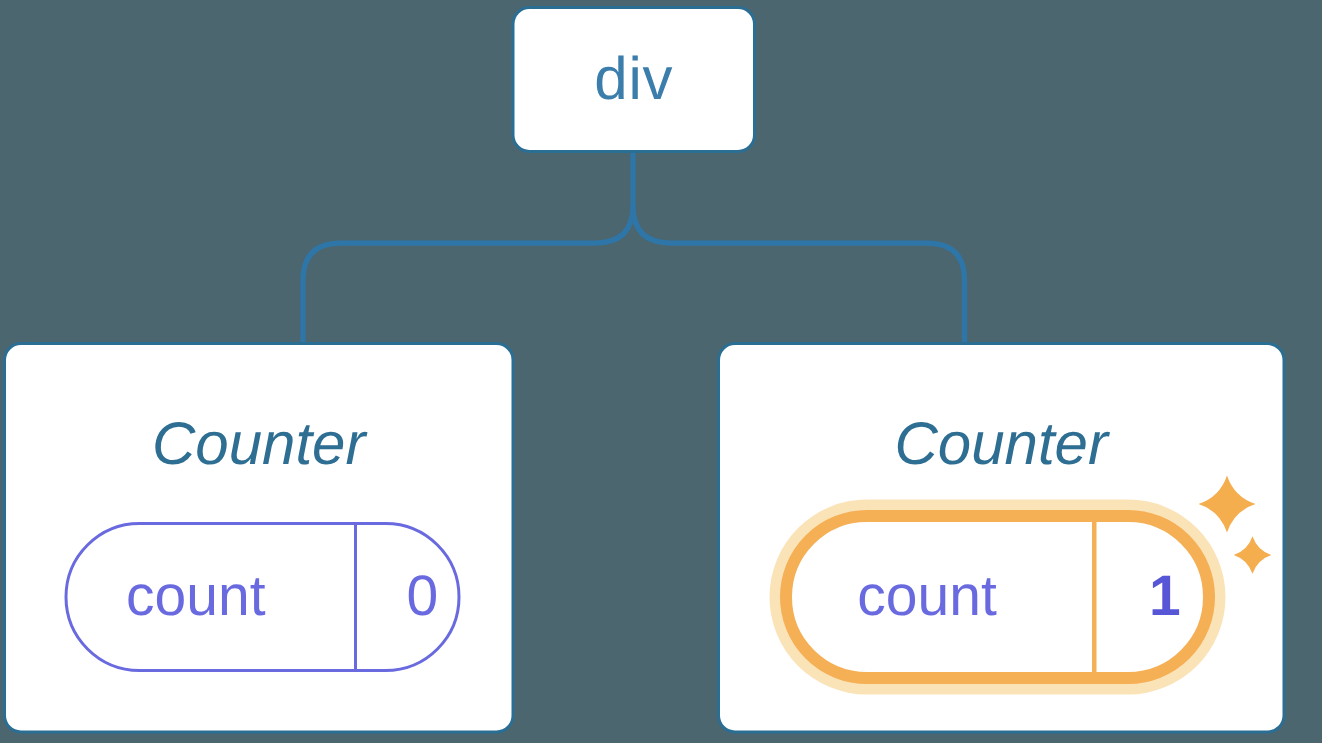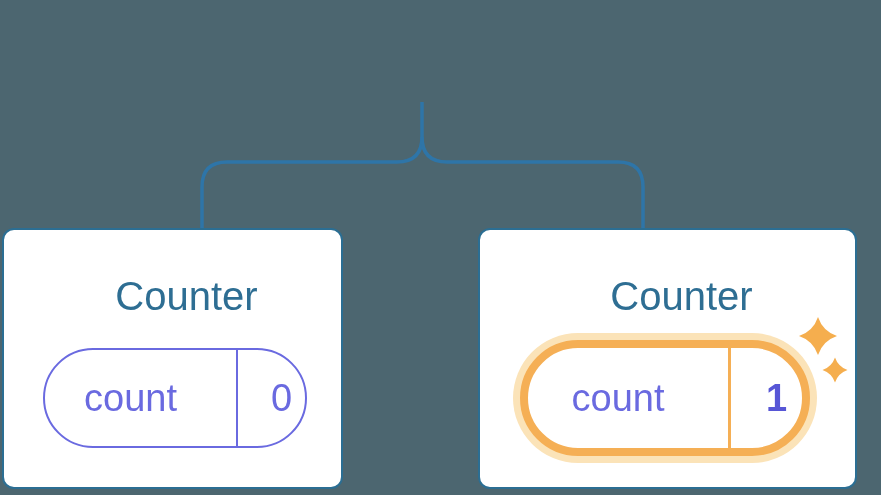--- a/index.html
+++ b/index.html
@@ -92,6 +92,9 @@
     <path d="M422,137 Q422,162 447,162 L618,162 Q643,162 643,187 L643,229" fill="none" stroke="var(--line-blue)" stroke-width="3.5"></path>
   </svg>
 
+  <div class="root-node">
+    <span>div</span>
+  </div>
 
   <div class="card card-left">
     <div class="card-title">Counter</div>

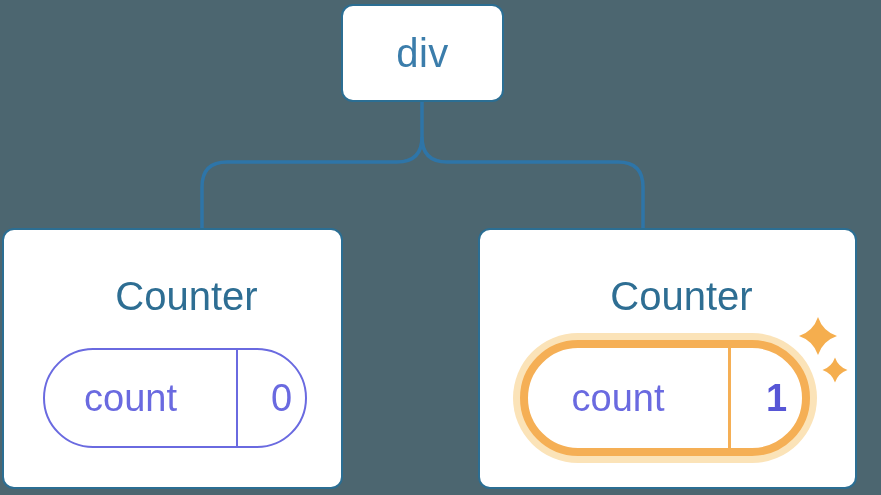--- a/index.html
+++ b/index.html
@@ -46,9 +46,9 @@
   .card-left{left:2px;width:341px;}
   .card-right{left:478px;width:379px;}
   .card-title{
-    position:absolute;left:14px;top:44px;width:100%;
+    position:absolute;left:0;top:44px;width:100%;
     text-align:center;
-    font-size:40px;font-weight:500;color:var(--title-text);
+    font-size:40px;font-weight:500;color:var(--title-text);font-style:italic;
   }
   .pill{
     position:absolute;

